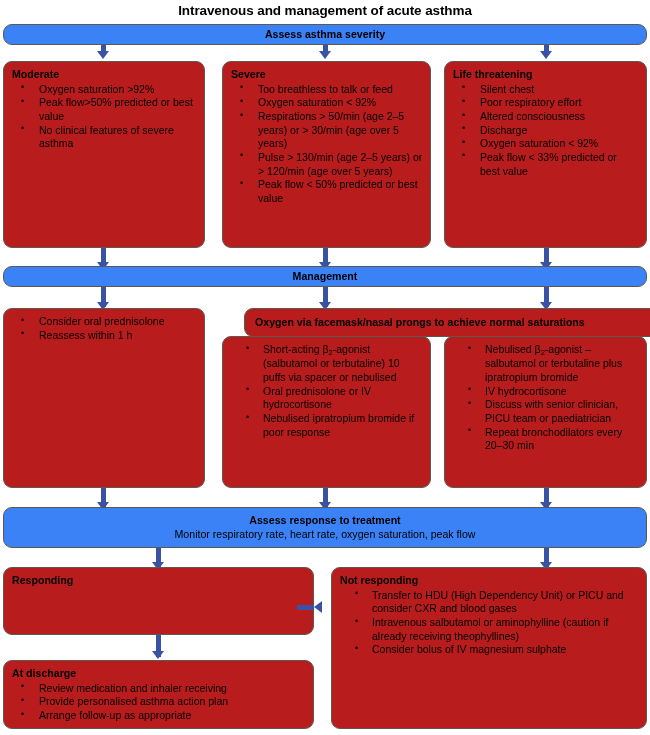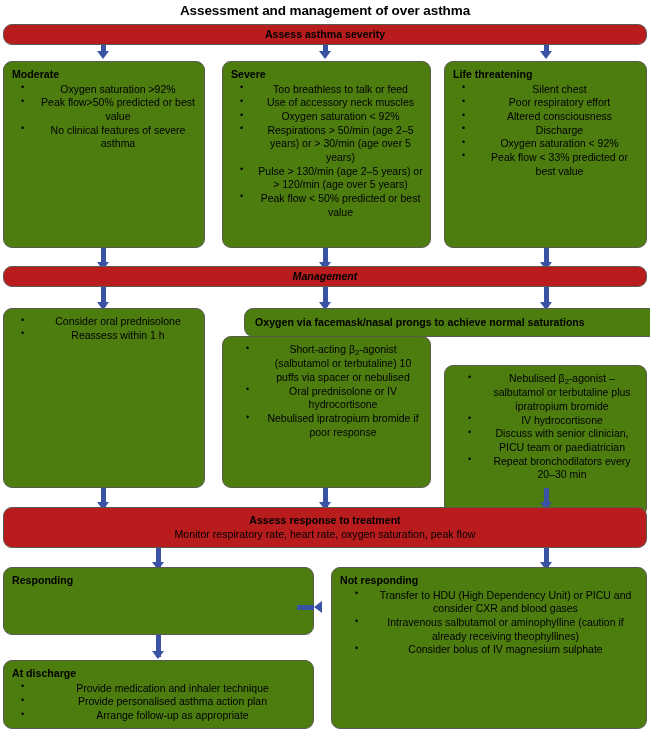--- a/index.html
+++ b/index.html
@@ -149,7 +149,7 @@
 </head>
 <body>
 
-<div id="chart-title">Assessment and management of over asthma</div>
+<div id="chart-title">Intravenous and management of acute asthma</div>
 
 <div class="band" style="left:3px; top:24px; width:644px; height:21px;">
   <span>Assess asthma severity</span>

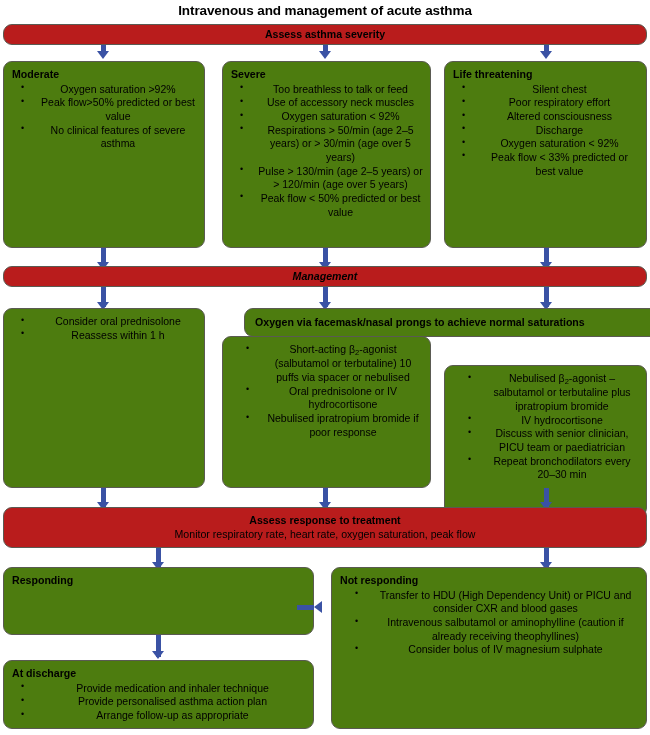--- a/index.html
+++ b/index.html
@@ -31,7 +31,7 @@
   
   .band {
     position: absolute;
-    background: #b91c1c;
+    background: #3b82f6;
     border: 1.3px solid #5a5a52;
     border-radius: 9px;
     box-sizing: border-box;

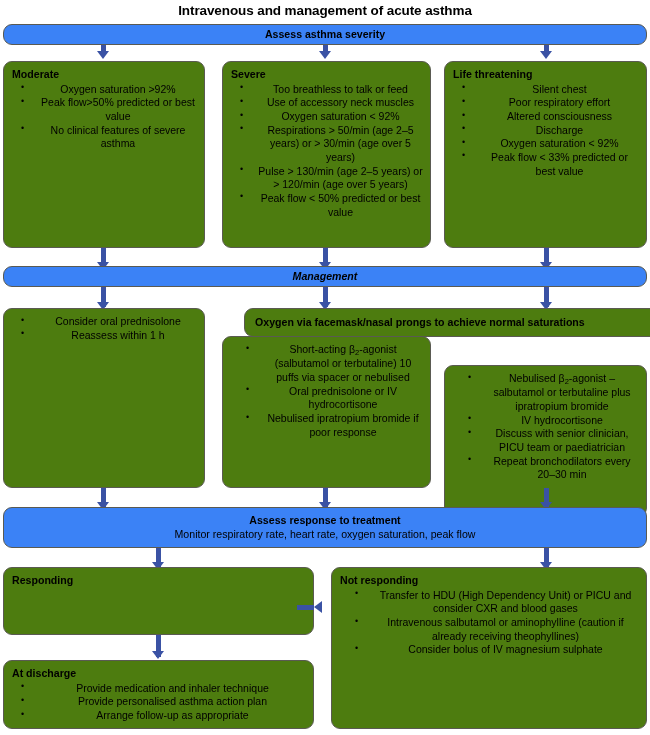--- a/index.html
+++ b/index.html
@@ -46,7 +46,7 @@
   }
   .ybox {
     position: absolute;
-    background: #4d7c0f;
+    background: #b91c1c;
     border: 1.3px solid #5a5a52;
     border-radius: 9px;
     box-sizing: border-box;

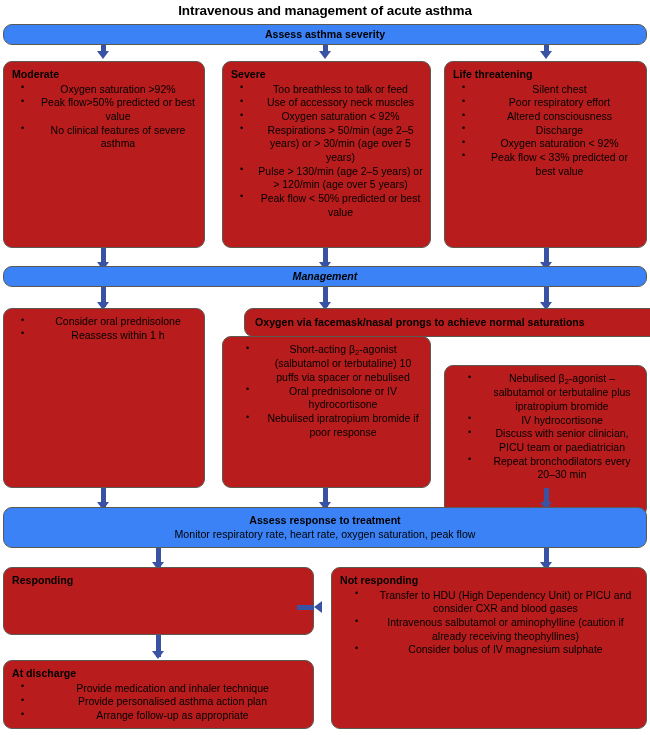--- a/index.html
+++ b/index.html
@@ -72,7 +72,6 @@
     list-style: none;
     margin: 0;
     padding: 0;
-    text-align: center;
   }
   ul.bullets > li {
     position: relative;

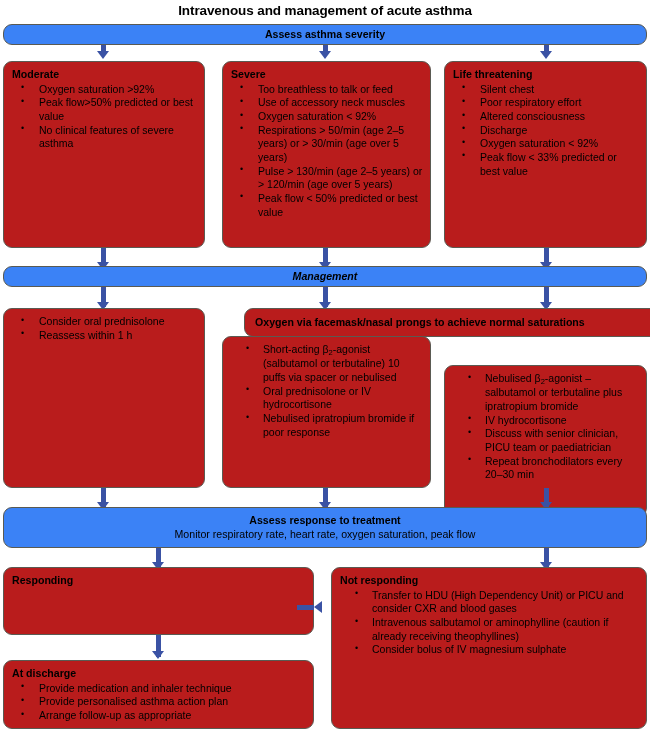--- a/index.html
+++ b/index.html
@@ -180,7 +180,6 @@
   <div class="bx-title">Severe</div>
   <ul class="bullets">
     <li>Too breathless to talk or feed</li>
-    <li>Use of accessory neck muscles</li>
     <li>Oxygen saturation &lt; 92%</li>
     <li>Respirations &gt; 50/min (age 2–5 years) or &gt; 30/min (age over 5 years)</li>
     <li>Pulse &gt; 130/min (age 2–5 years) or &gt; 120/min (age over 5 years)</li>

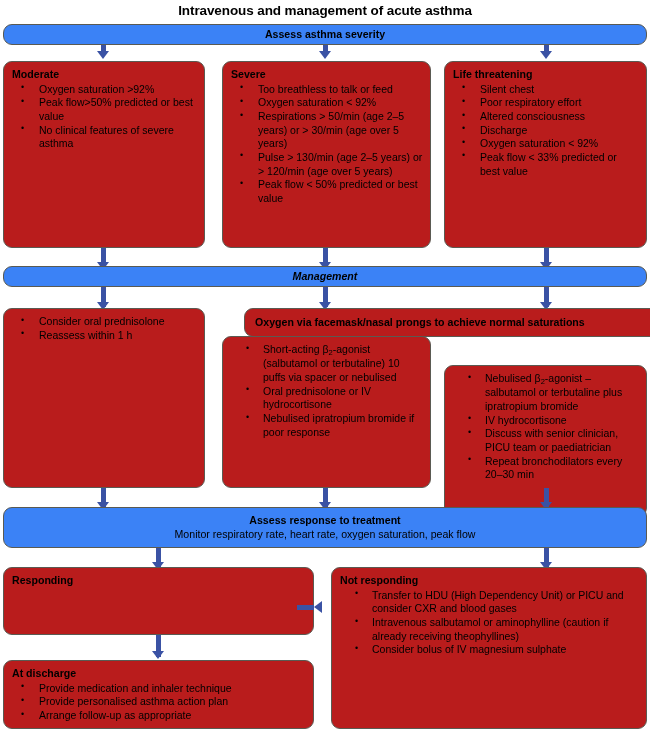--- a/index.html
+++ b/index.html
@@ -212,7 +212,7 @@
     <div class="head" style="top:14px;"></div>
 </div>
 
-<div class="band" style="left:3px; top:266px; width:644px; height:21px;font-style:italic;">
+<div class="band" style="left:3px; top:266px; width:644px; height:21px;">
   <span>Management</span>
 </div>
 

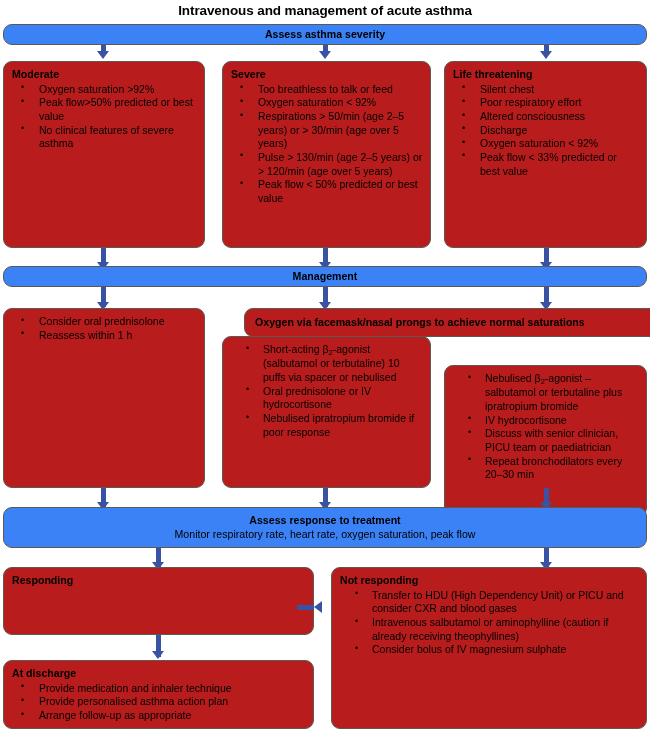--- a/index.html
+++ b/index.html
@@ -248,7 +248,7 @@
   </ul>
 </div>
 
-<div class="ybox" style="left:444px; top:336px; width:203px; height:152px;margin-top:29px;">
+<div class="ybox" style="left:444px; top:336px; width:203px; height:152px;">
   <ul class="bullets indent">
     <li>Nebulised β<sub>2</sub>-agonist – salbutamol or terbutaline plus ipratropium bromide</li>
     <li>IV hydrocortisone</li>

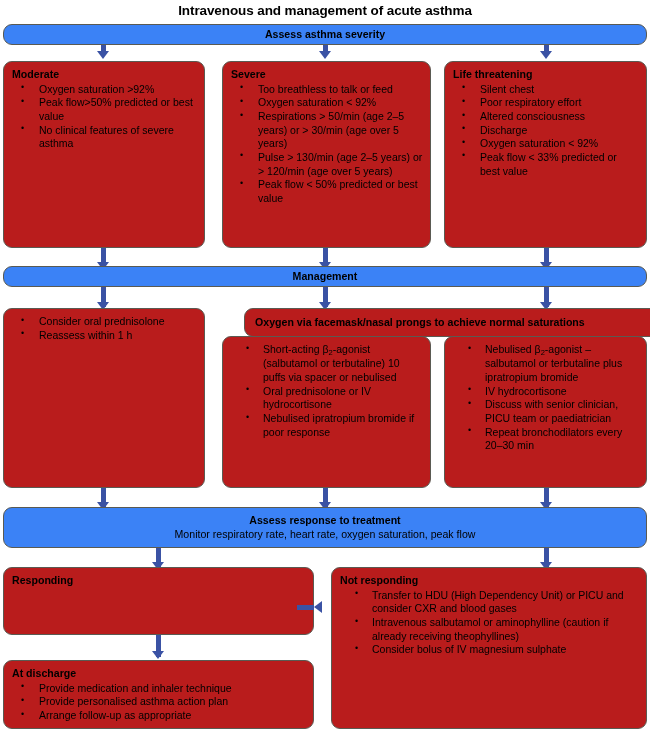--- a/index.html
+++ b/index.html
@@ -310,7 +310,7 @@
 <div class="ybox" style="left:3px; top:660px; width:311px; height:69px;">
   <div class="bx-title">At discharge</div>
   <ul class="bullets">
-    <li>Provide medication and inhaler technique</li>
+    <li>Review medication and inhaler receiving</li>
     <li>Provide personalised asthma action plan</li>
     <li>Arrange follow-up as appropriate</li>
   </ul>

